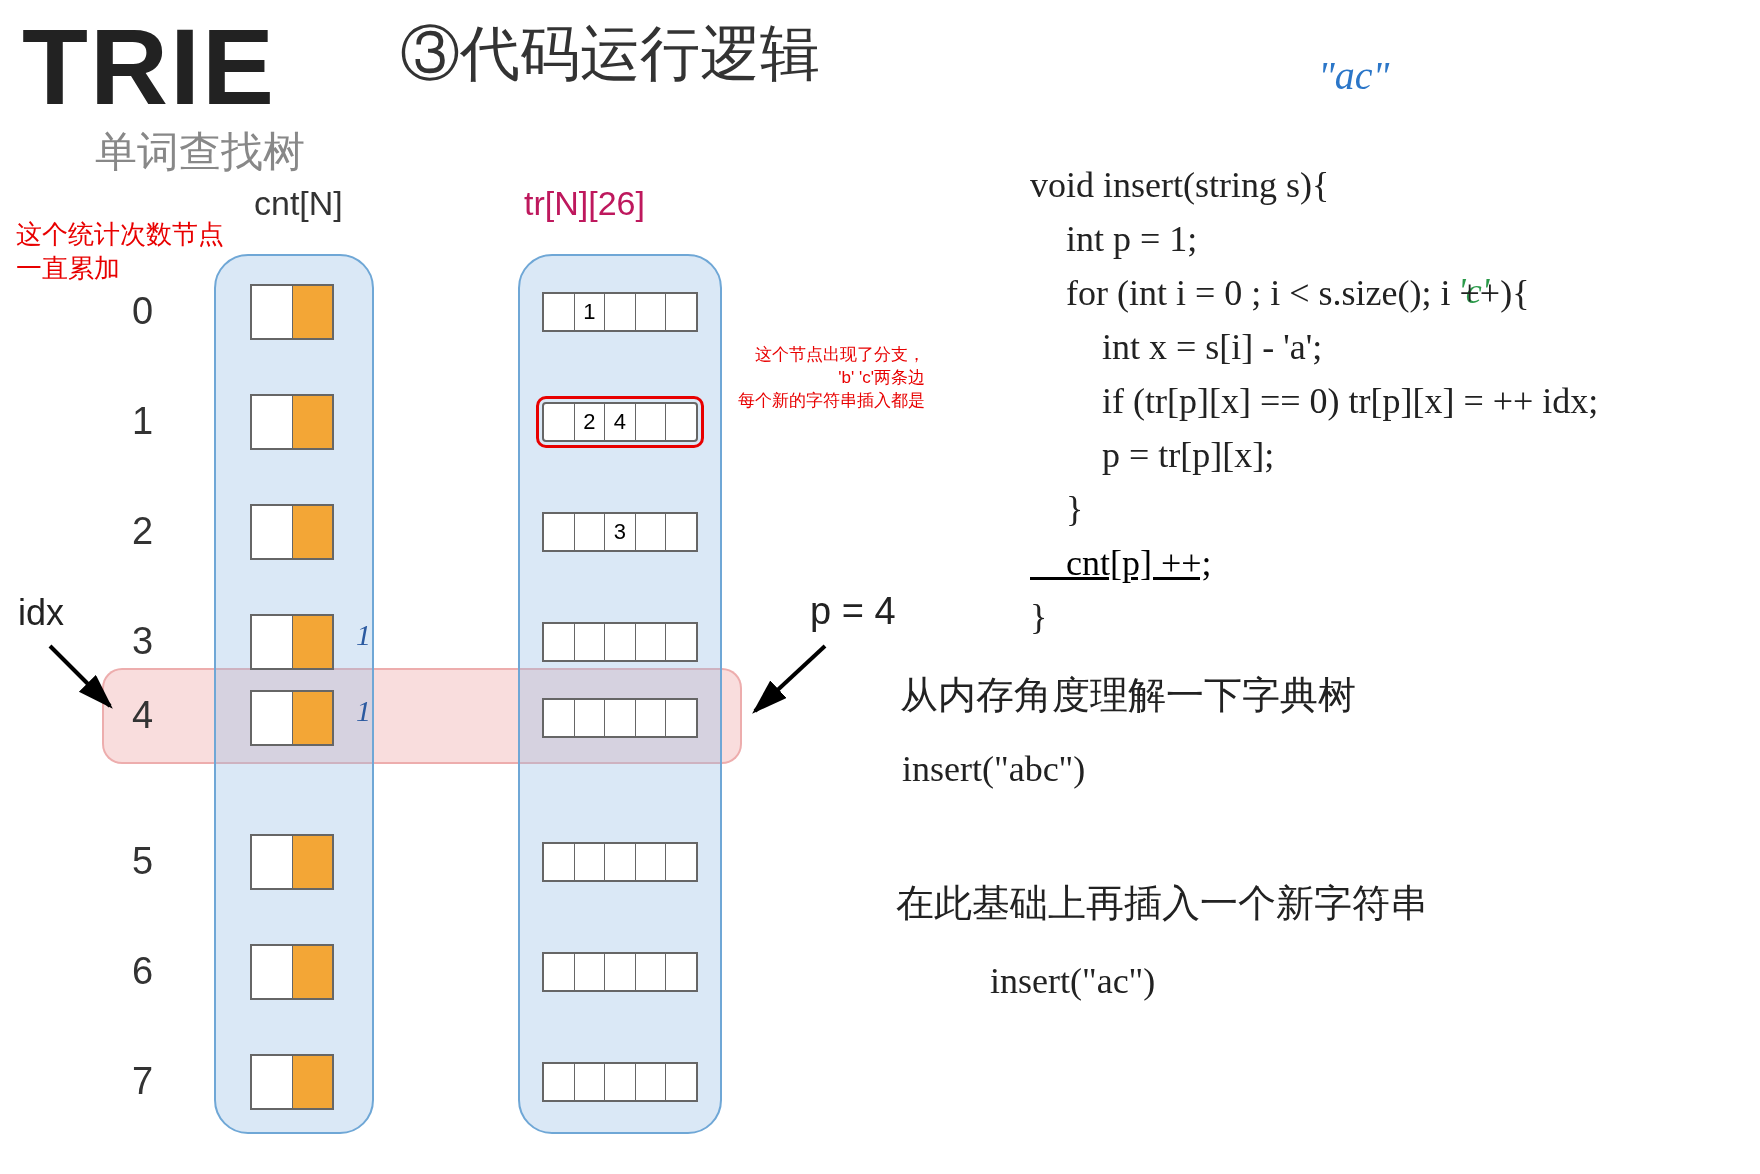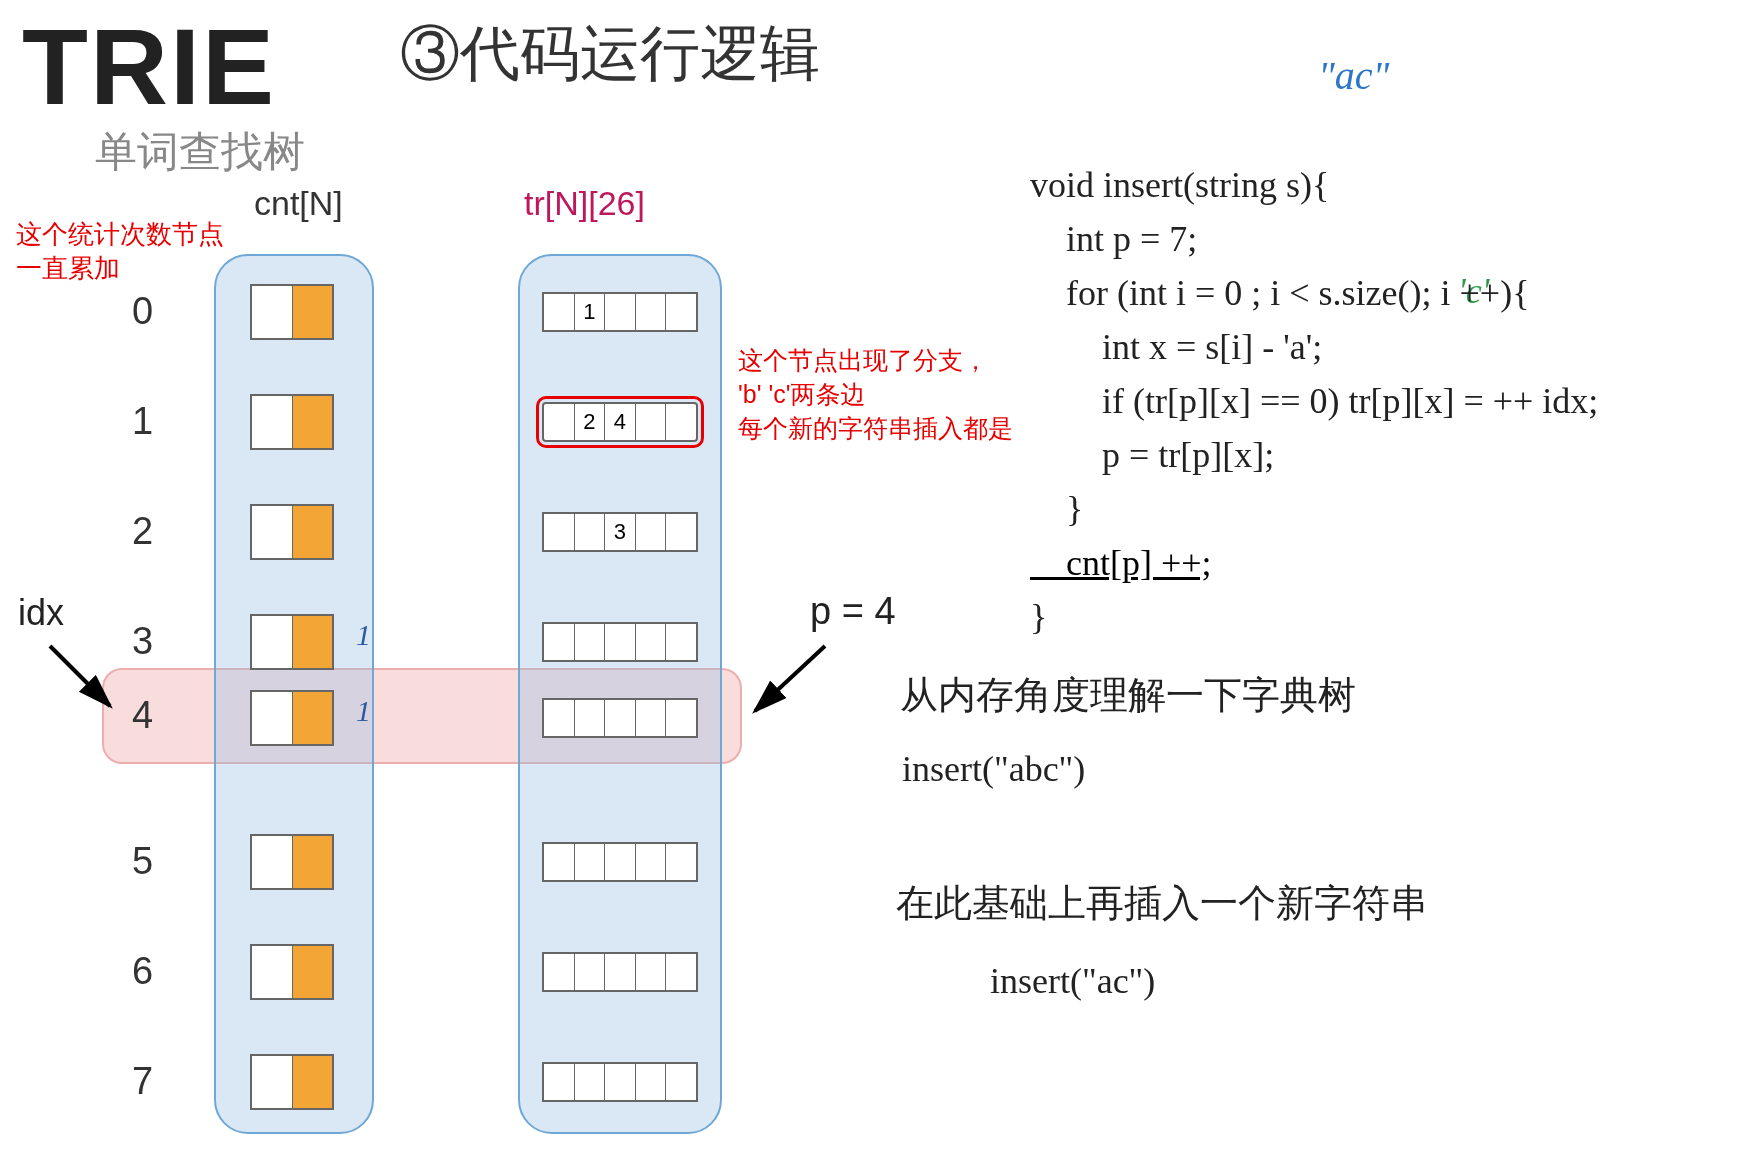--- a/index.html
+++ b/index.html
@@ -384,7 +384,7 @@
 
 <div class="code-block">
 <span>void insert(string s){</span>
-<span>    int p = 7;</span>
+<span>    int p = 1;</span>
 <span>    for (int i = 0 ; i &lt; s.size(); i ++){</span>
 <span>        int x = s[i] - 'a';</span>
 <span>        if (tr[p][x] == 0) tr[p][x] = ++ idx;</span>

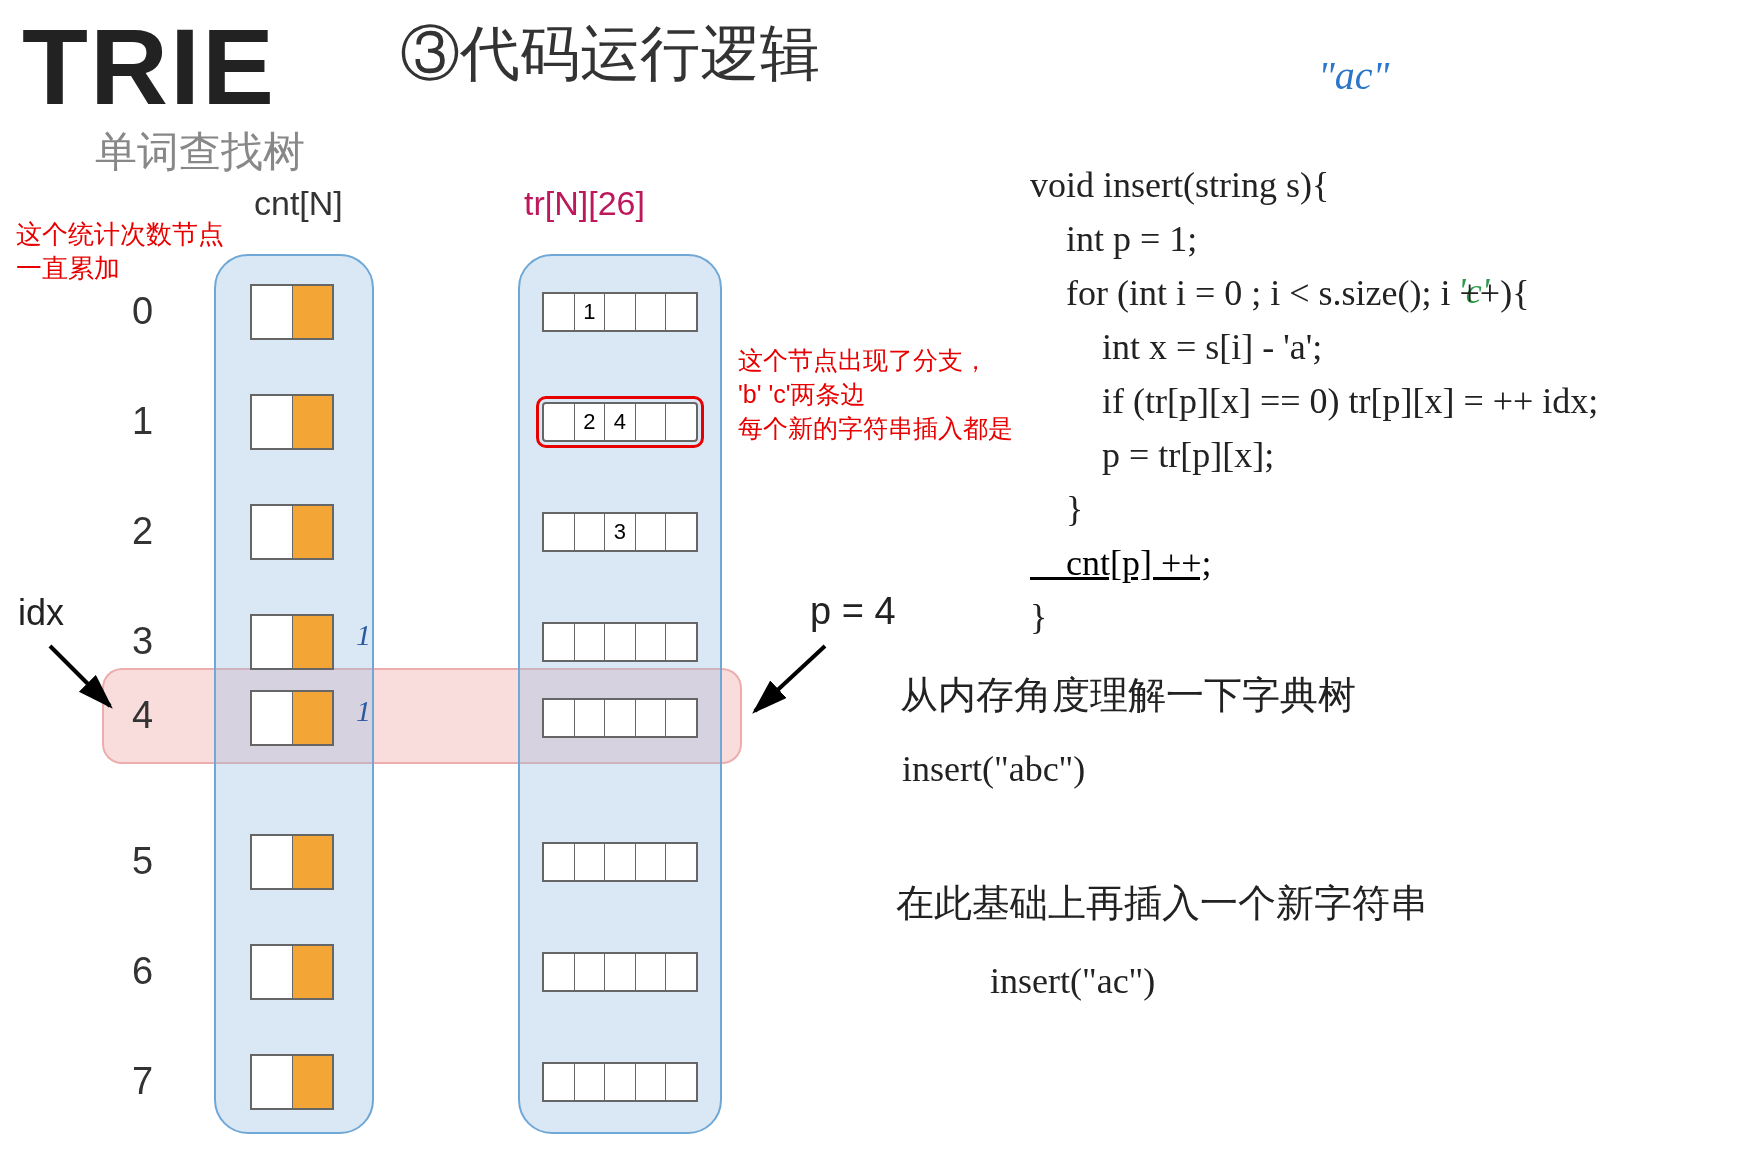--- a/index.html
+++ b/index.html
@@ -130,10 +130,11 @@
     position: absolute;
     left: 738px;
     top: 344px;
-    font-size: 25px;
+    font-size: 17px;
     color: #e80000;
     line-height: 1.35;
     font-weight: 500;
+    text-align: right;
   }
   .idx-highlight {
     position: absolute;

